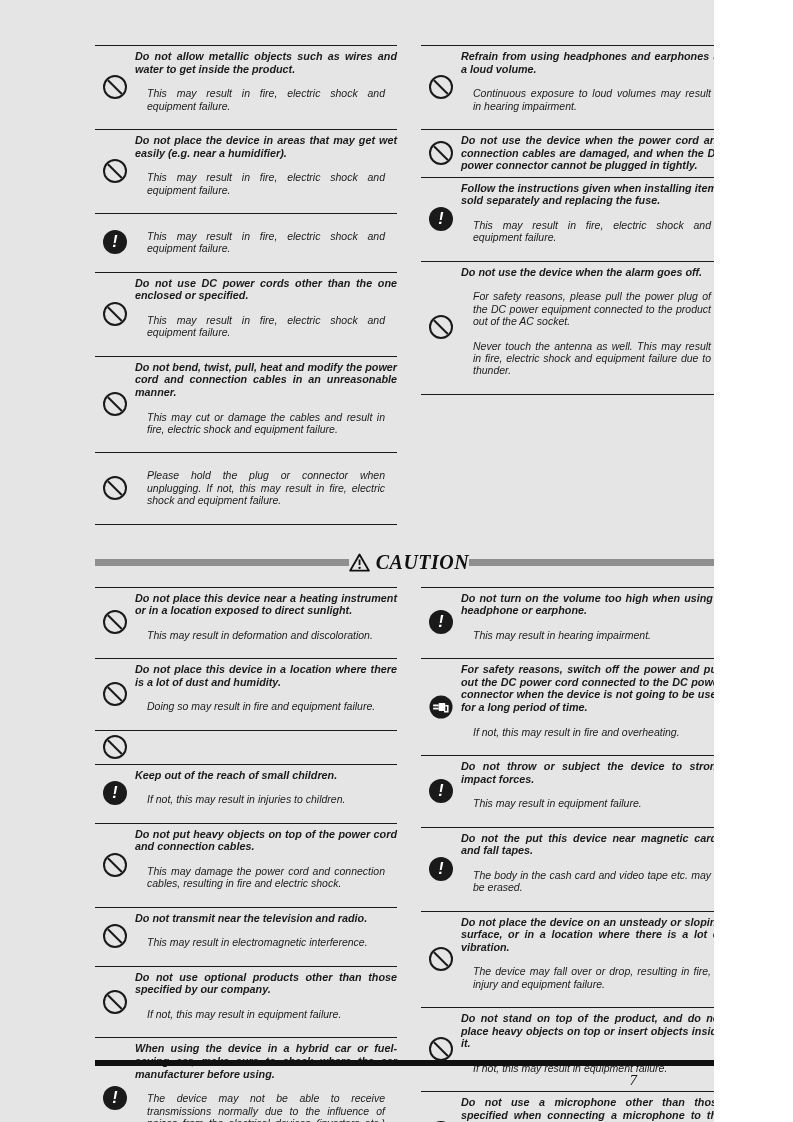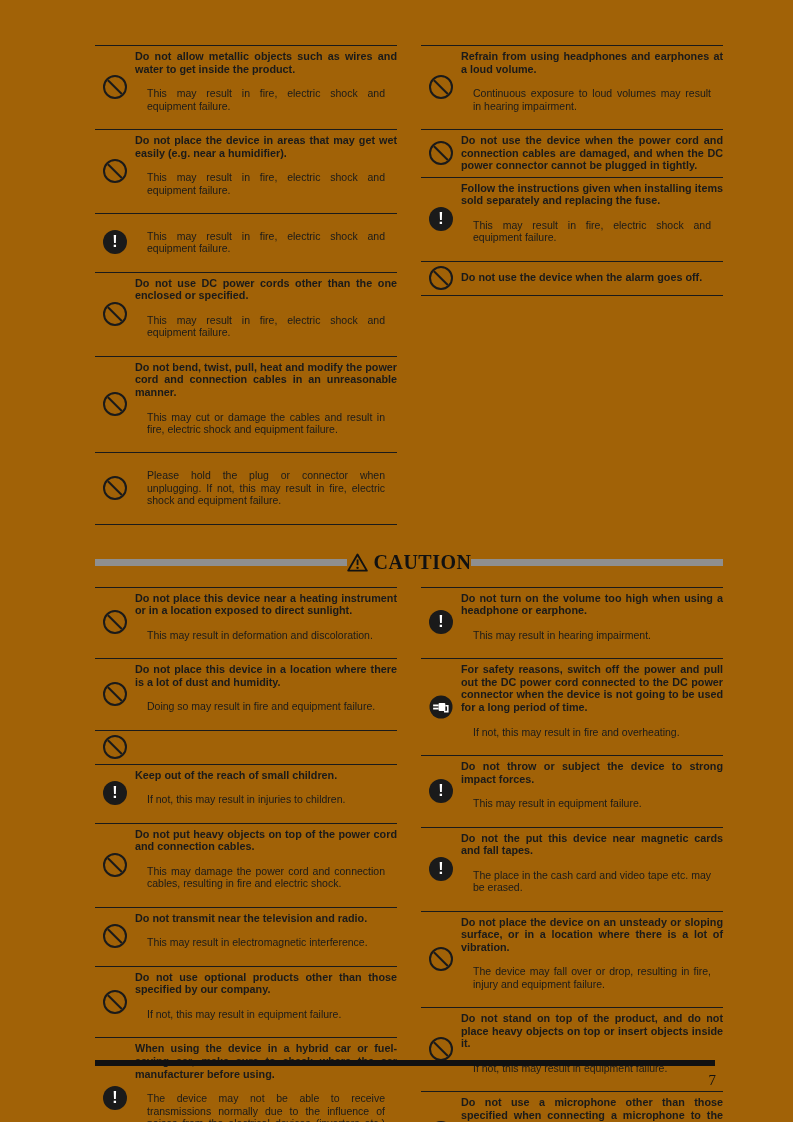--- a/index.html
+++ b/index.html
@@ -9,12 +9,13 @@
   }
   .page {
     position: relative;
-    width: 793px;
+    width: 714px;
     height: 1122px;
-    background: #a16207;
+    background: #e5e5e5;
     font-family: "Liberation Sans", sans-serif;
     color: #1a1a1a;
     overflow: hidden;
+    font-style: italic;
   }
   .content {
     position: absolute;

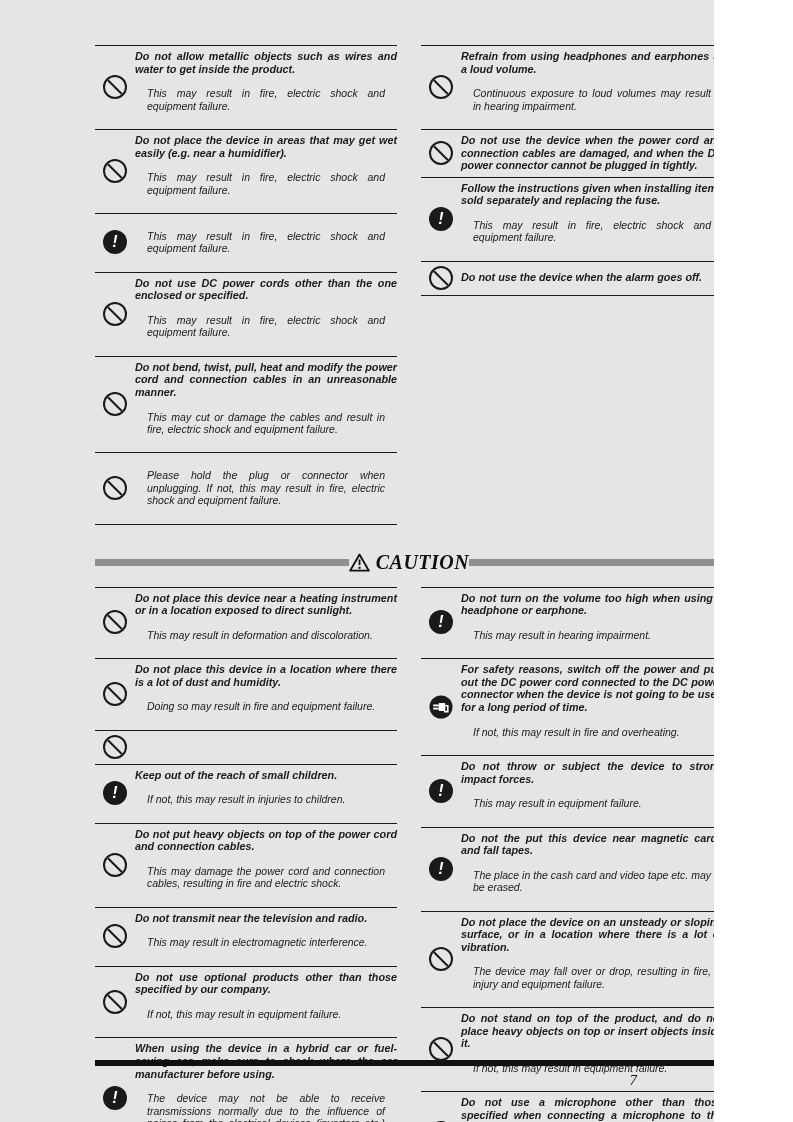--- a/index.html
+++ b/index.html
@@ -267,6 +267,10 @@
     </div>
     <div class="text-cell">
       <p class="heading">Do not use the device when the alarm goes off.</p>
+      <div class="body-wrap">
+                <p class="body">For safety reasons, please pull the power plug of the DC power equipment connected to the product out of the AC socket.</p>
+                <p class="body">Never touch the antenna as well. This may result in fire, electric shock and equipment failure due to thunder.</p>
+              </div>
     </div>
   </div>
 </div>

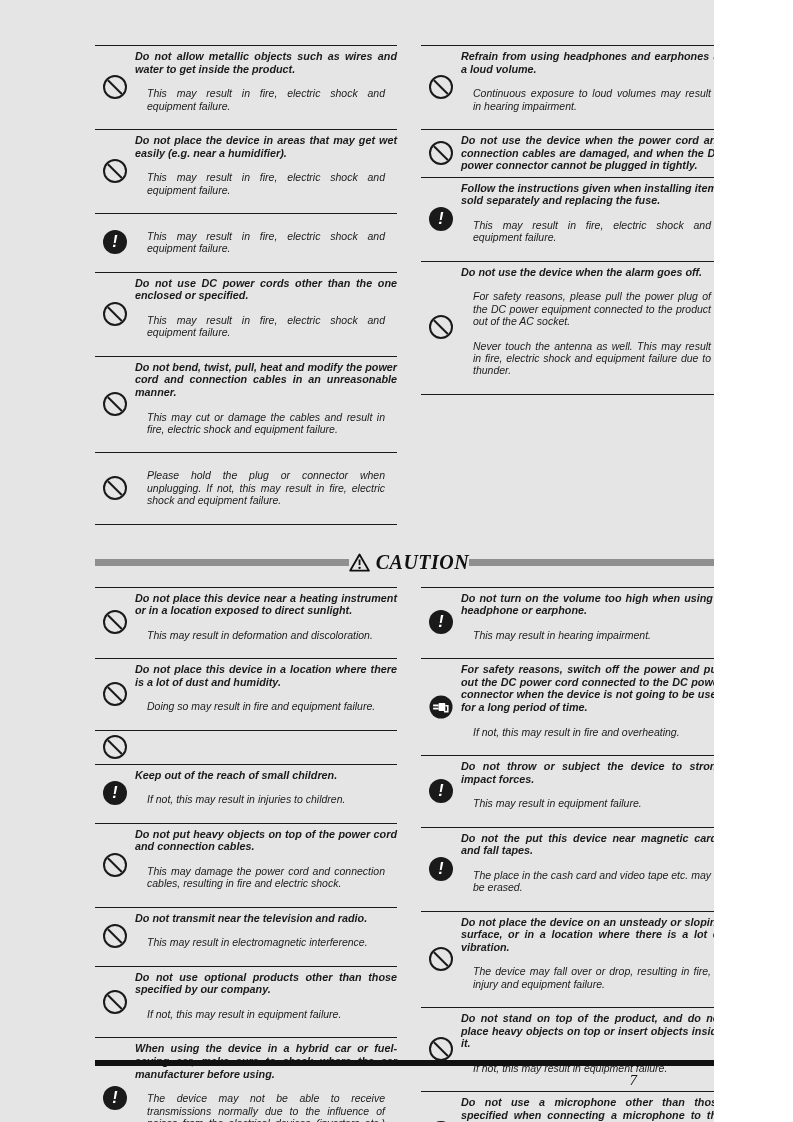--- a/index.html
+++ b/index.html
@@ -451,7 +451,7 @@
     <div class="text-cell">
       <p class="heading">Do not the put this device near magnetic cards and fall tapes.</p>
       <div class="body-wrap">
-                <p class="body">The place in the cash card and video tape etc. may be erased.</p>
+                <p class="body">The body in the cash card and video tape etc. may be erased.</p>
               </div>
     </div>
   </div>

